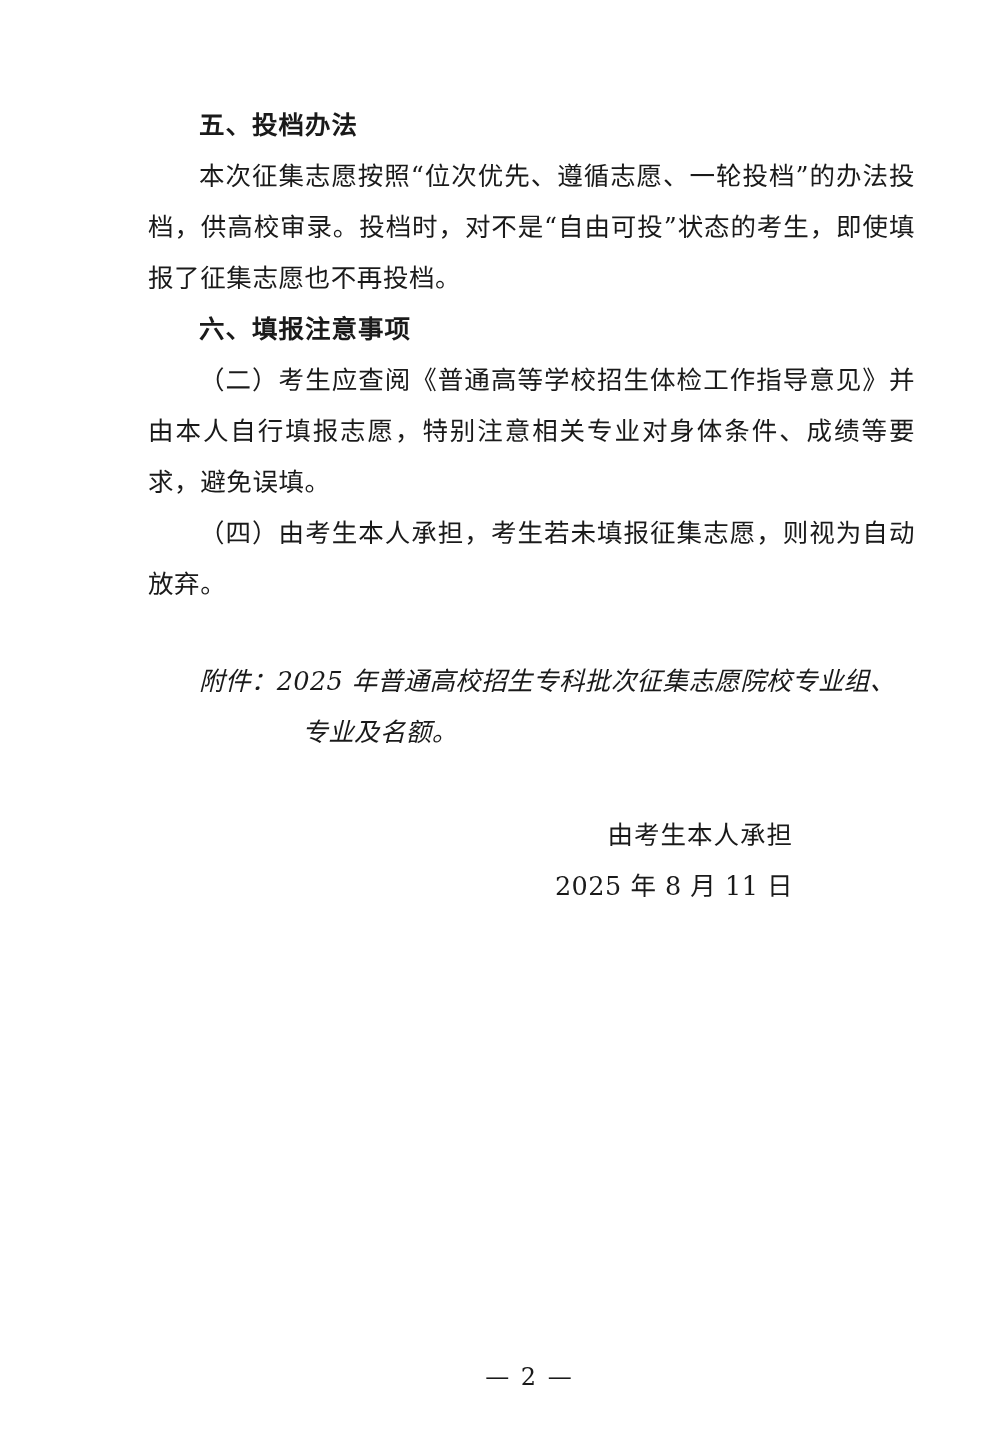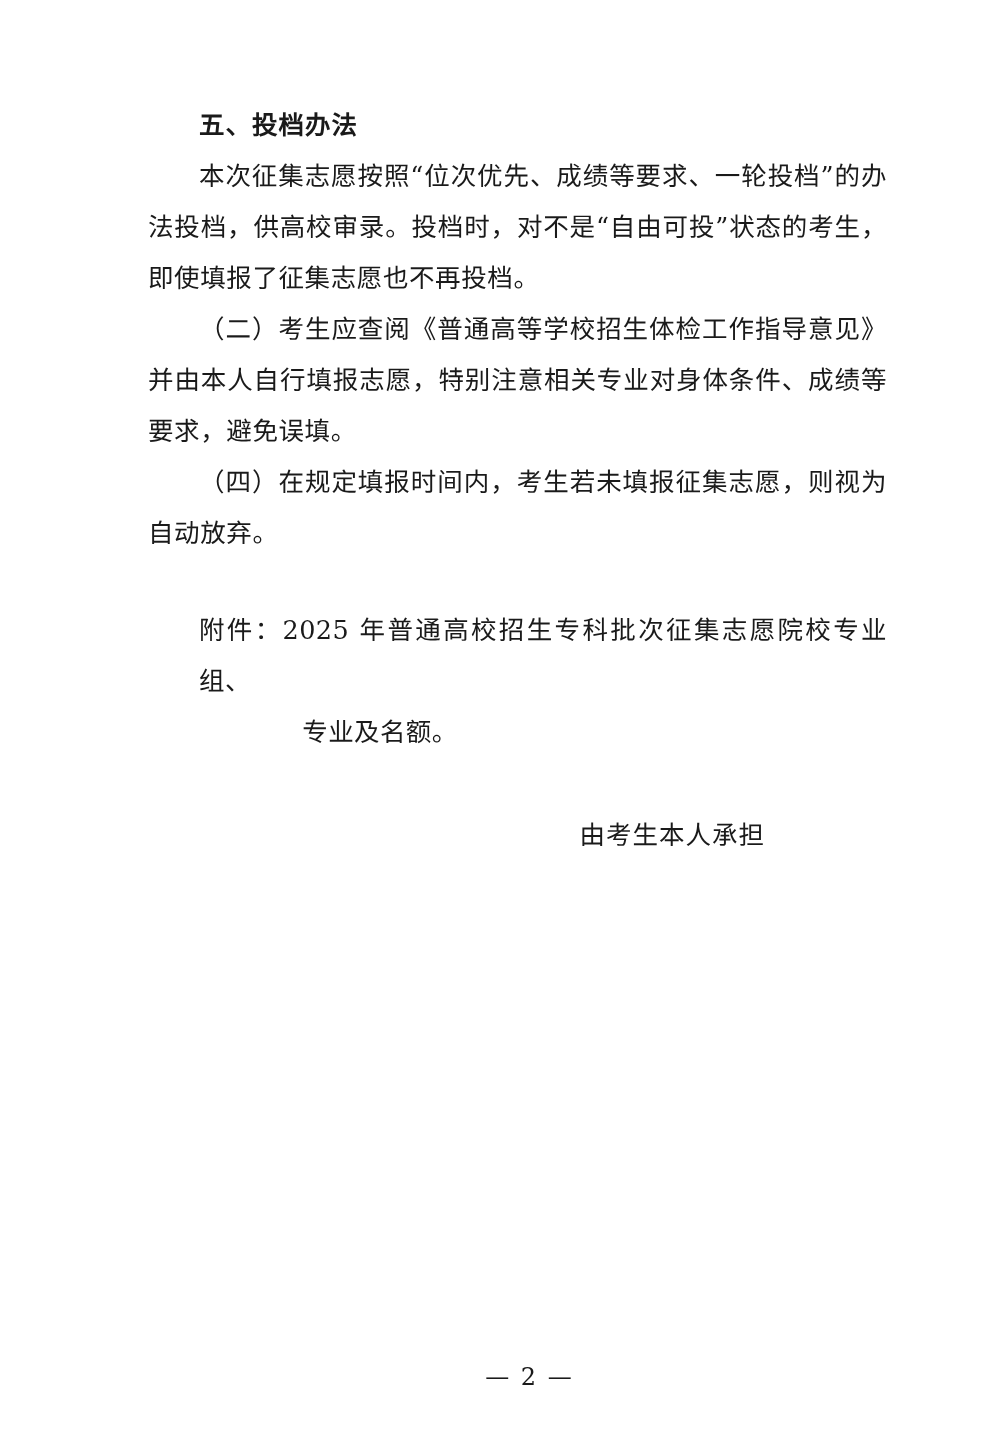--- a/index.html
+++ b/index.html
@@ -22,7 +22,7 @@
     width: 995px;
     height: 1443px;
     box-sizing: border-box;
-    padding: 100px 108px 0 148px;
+    padding: 100px 80px 0 148px;
   }
   .doc-body {
     font-size: 25.5px;

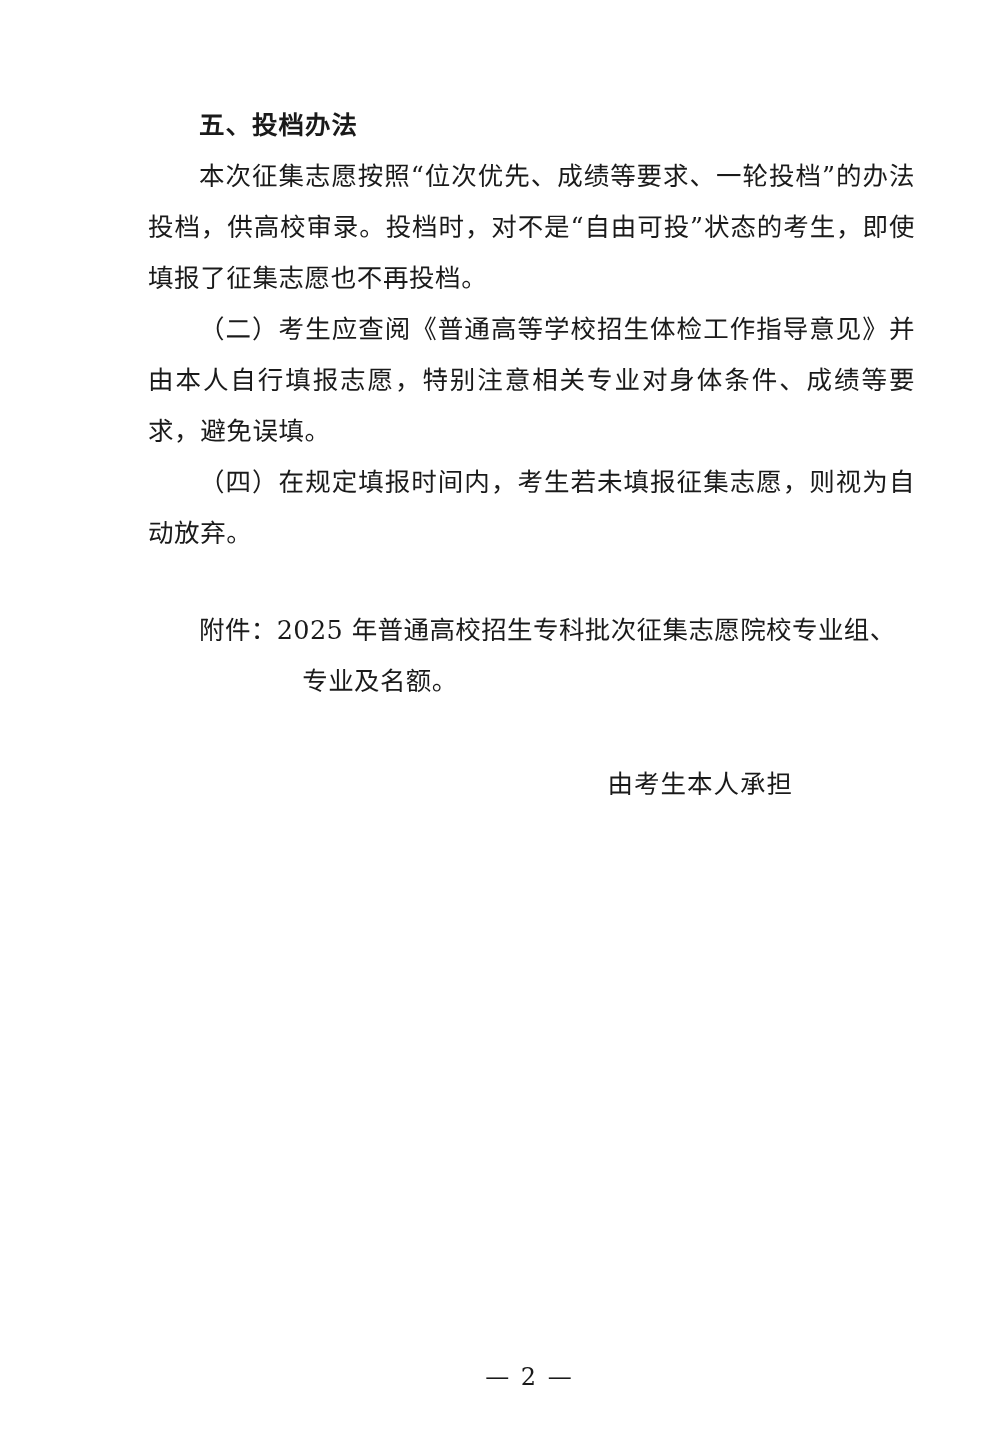--- a/index.html
+++ b/index.html
@@ -88,7 +88,7 @@
   <div class="doc-body">
 
     <h2 class="section-heading">五、投档办法</h2>
-    <p class="para">本次征集志愿按照“位次优先、成绩等要求、一轮投档”的办法投档，供高校审录。投档时，对不是“自由可投”状态的考生，即使填报了征集志愿也不再投档。</p>
+    <p class="para">本次征集志愿按照“位次优先、遵循志愿、一轮投档”的办法投档，供高校审录。投档时，对不是“自由可投”状态的考生，即使填报了征集志愿也不再投档。</p>
 
     <p class="para">（二）考生应查阅《普通高等学校招生体检工作指导意见》并由本人自行填报志愿，特别注意相关专业对身体条件、成绩等要求，避免误填。</p>
     <p class="para">（四）在规定填报时间内，考生若未填报征集志愿，则视为自动放弃。</p>

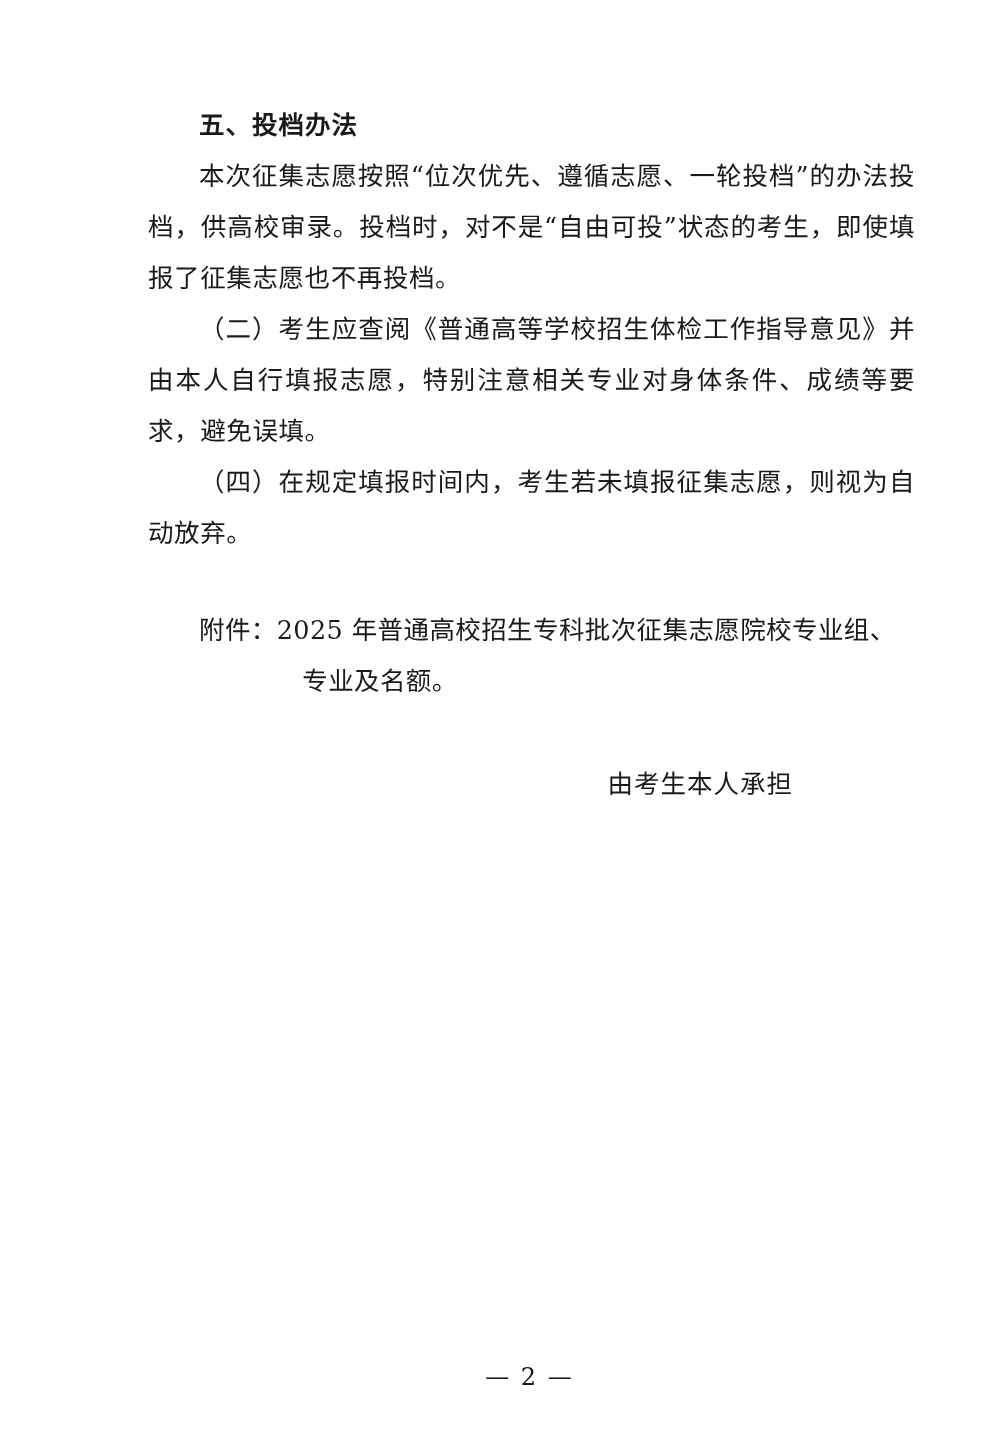--- a/index.html
+++ b/index.html
@@ -90,6 +90,7 @@
     <h2 class="section-heading">五、投档办法</h2>
     <p class="para">本次征集志愿按照“位次优先、遵循志愿、一轮投档”的办法投档，供高校审录。投档时，对不是“自由可投”状态的考生，即使填报了征集志愿也不再投档。</p>
 
+    <h2 class="section-heading">六、填报注意事项</h2>
     <p class="para">（二）考生应查阅《普通高等学校招生体检工作指导意见》并由本人自行填报志愿，特别注意相关专业对身体条件、成绩等要求，避免误填。</p>
     <p class="para">（四）在规定填报时间内，考生若未填报征集志愿，则视为自动放弃。</p>
 

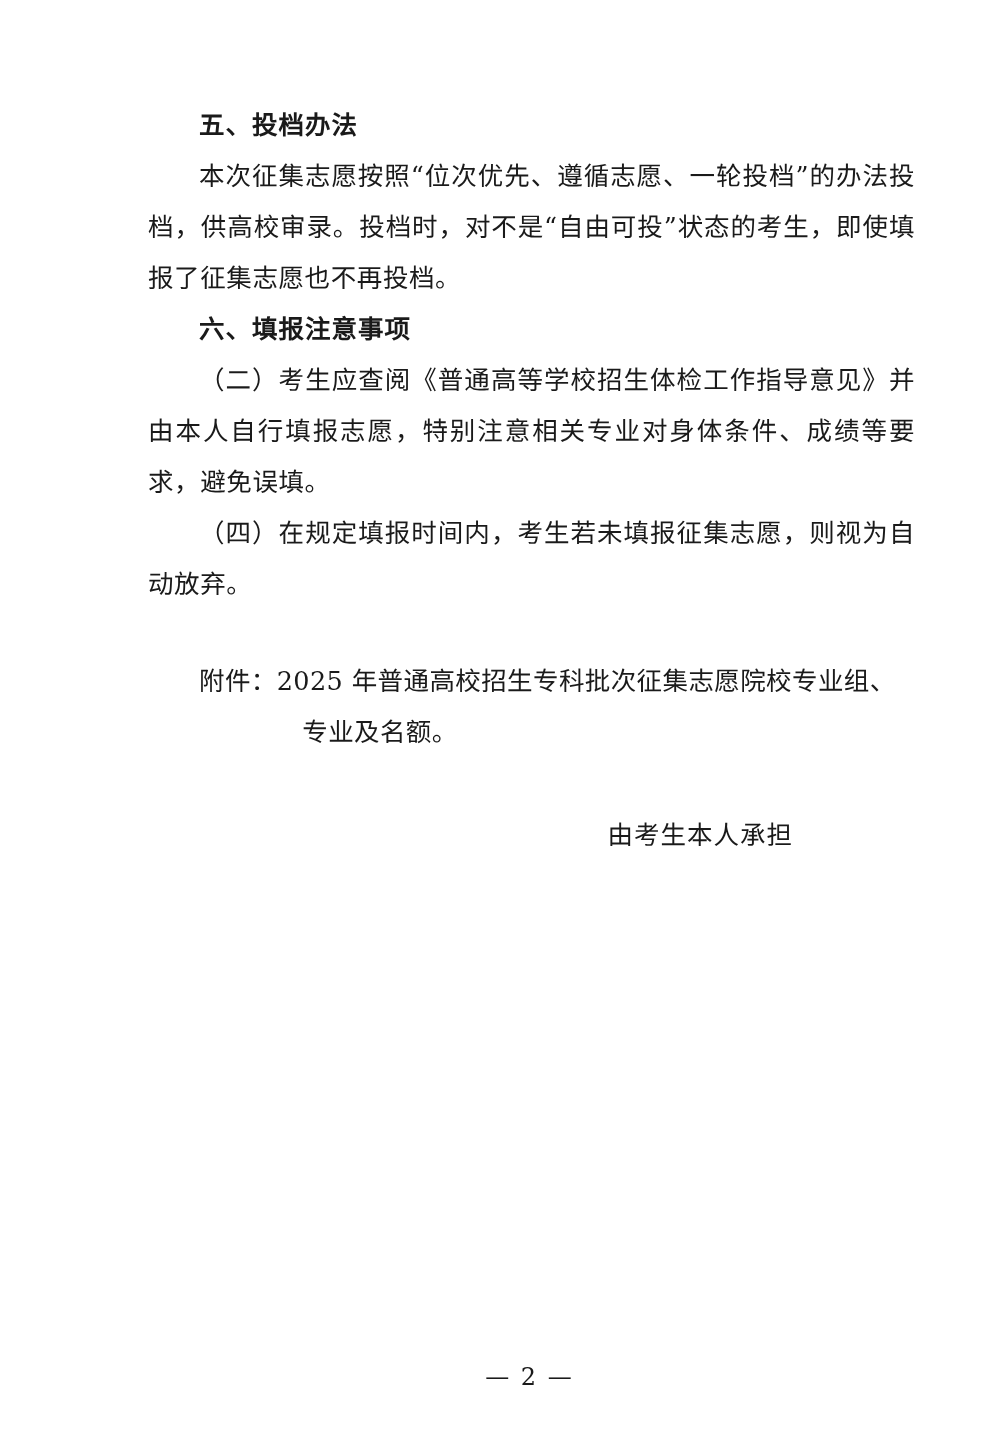--- a/index.html
+++ b/index.html
@@ -92,7 +92,7 @@
 
     <h2 class="section-heading">六、填报注意事项</h2>
     <p class="para">（二）考生应查阅《普通高等学校招生体检工作指导意见》并由本人自行填报志愿，特别注意相关专业对身体条件、成绩等要求，避免误填。</p>
-    <p class="para">（四）在规定填报时间内，考生若未填报征集志愿，则视为自动放弃。</p>
+    <p class="para">（四）由考生本人承担，考生若未填报征集志愿，则视为自动放弃。</p>
 
     <div class="attachment-block">
       <div class="attachment-line-1">附件：2025 年普通高校招生专科批次征集志愿院校专业组、</div>

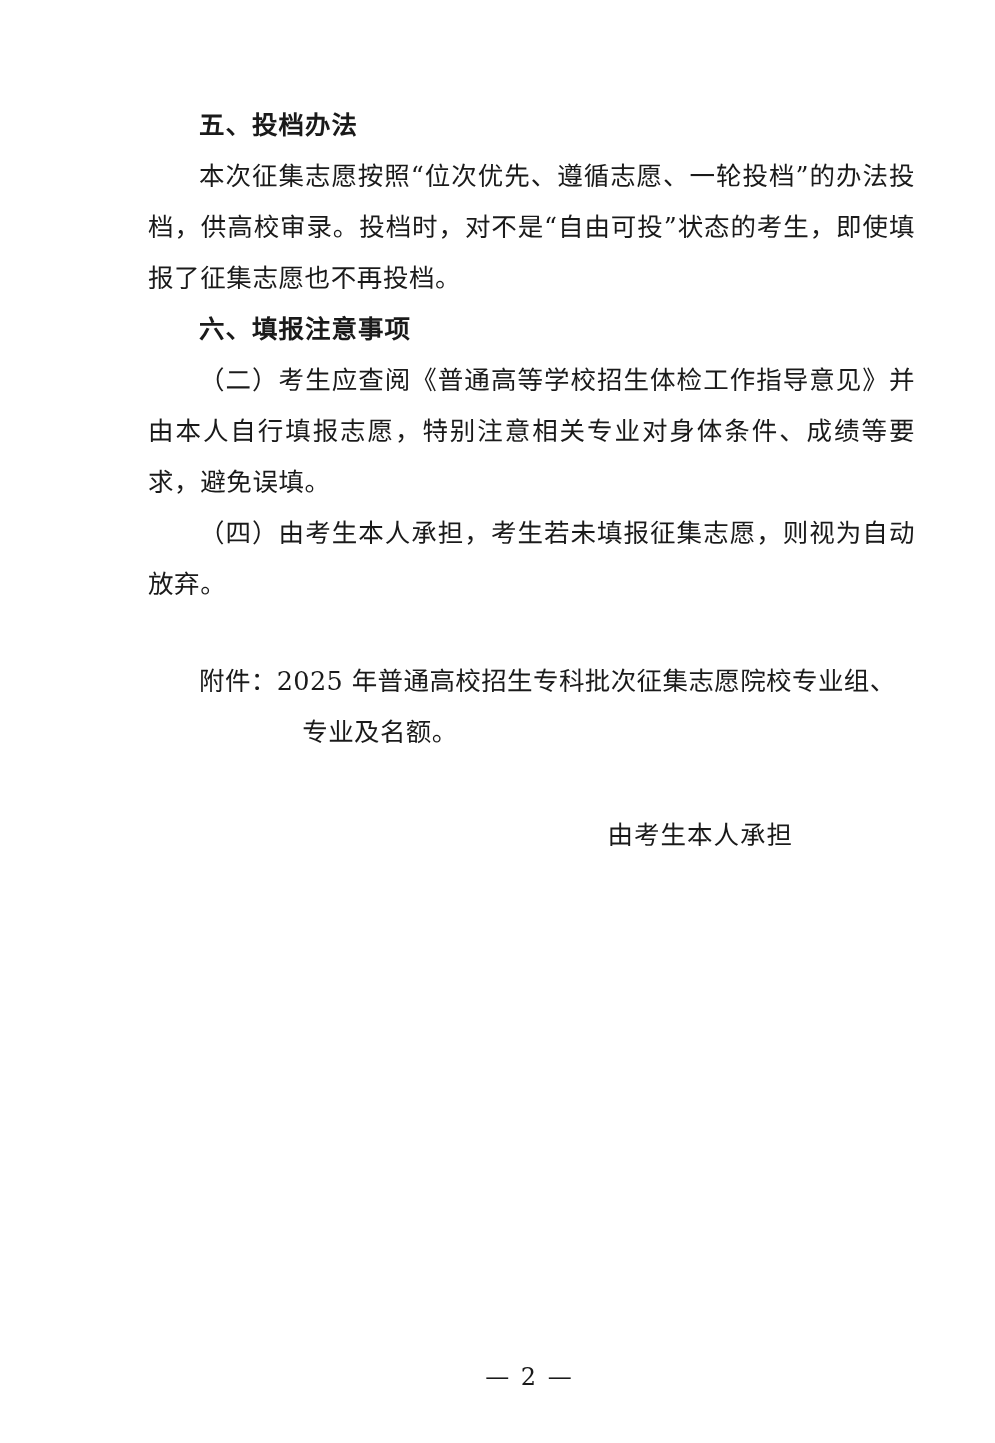--- a/index.html
+++ b/index.html
@@ -54,6 +54,7 @@
     font-size: 25.5px;
     line-height: 51px;
     letter-spacing: 0.4px;
+    font-style: italic;
   }
   .attachment-line-2 {
     padding-left: 4.05em;

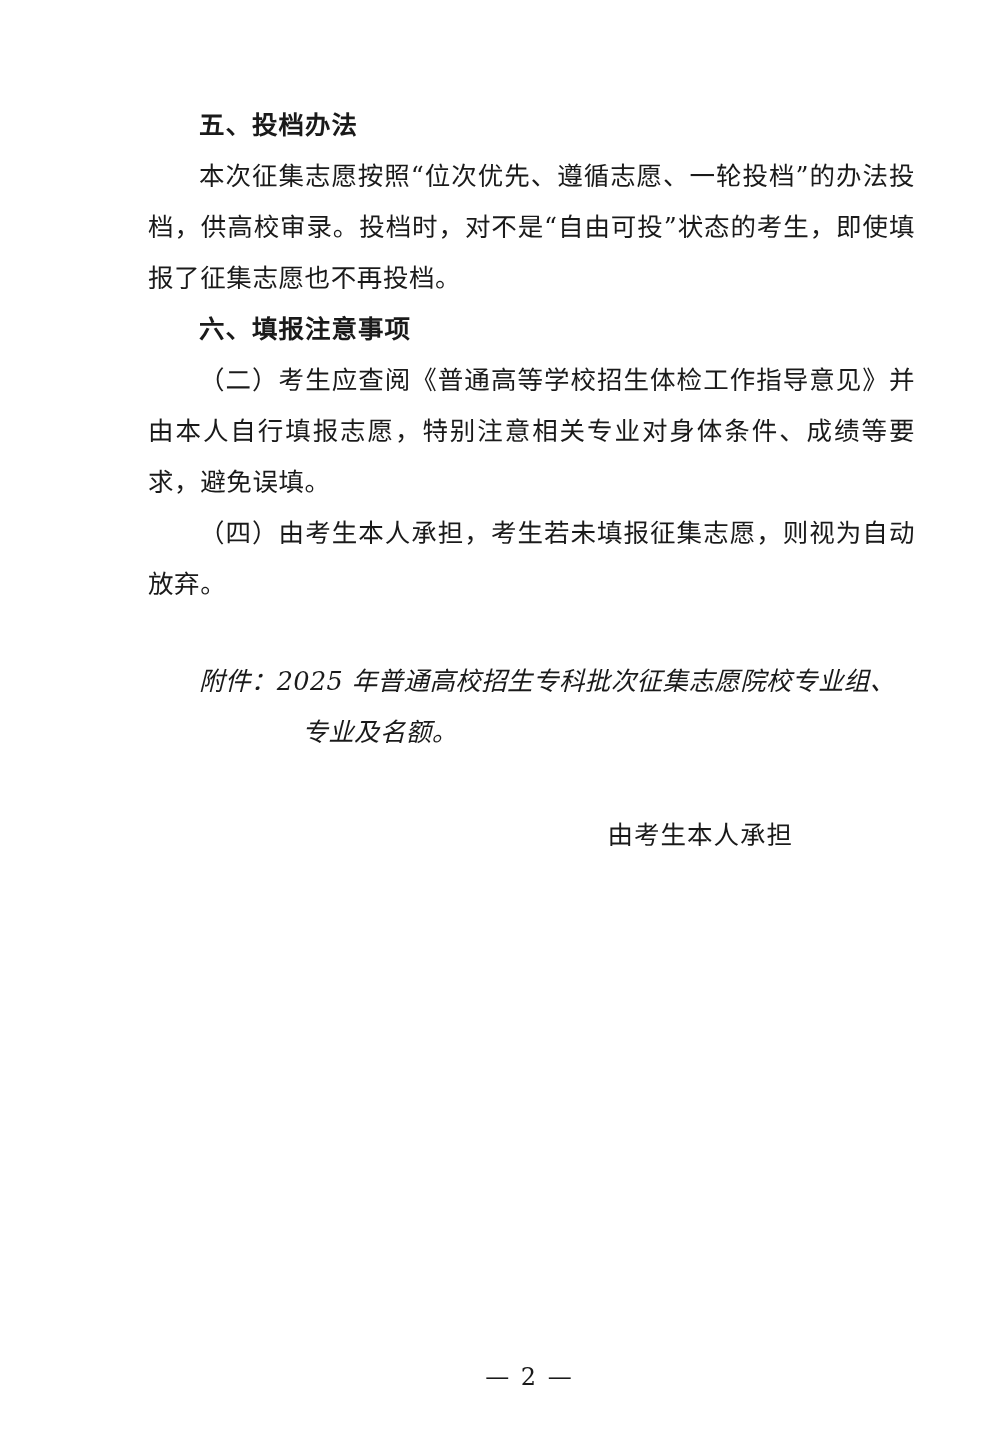--- a/index.html
+++ b/index.html
@@ -102,6 +102,7 @@
 
     <div class="signature">
       <div class="sig-org">由考生本人承担</div>
+      <div class="sig-date">2025 年 8 月 11 日</div>
     </div>
 
   </div>

